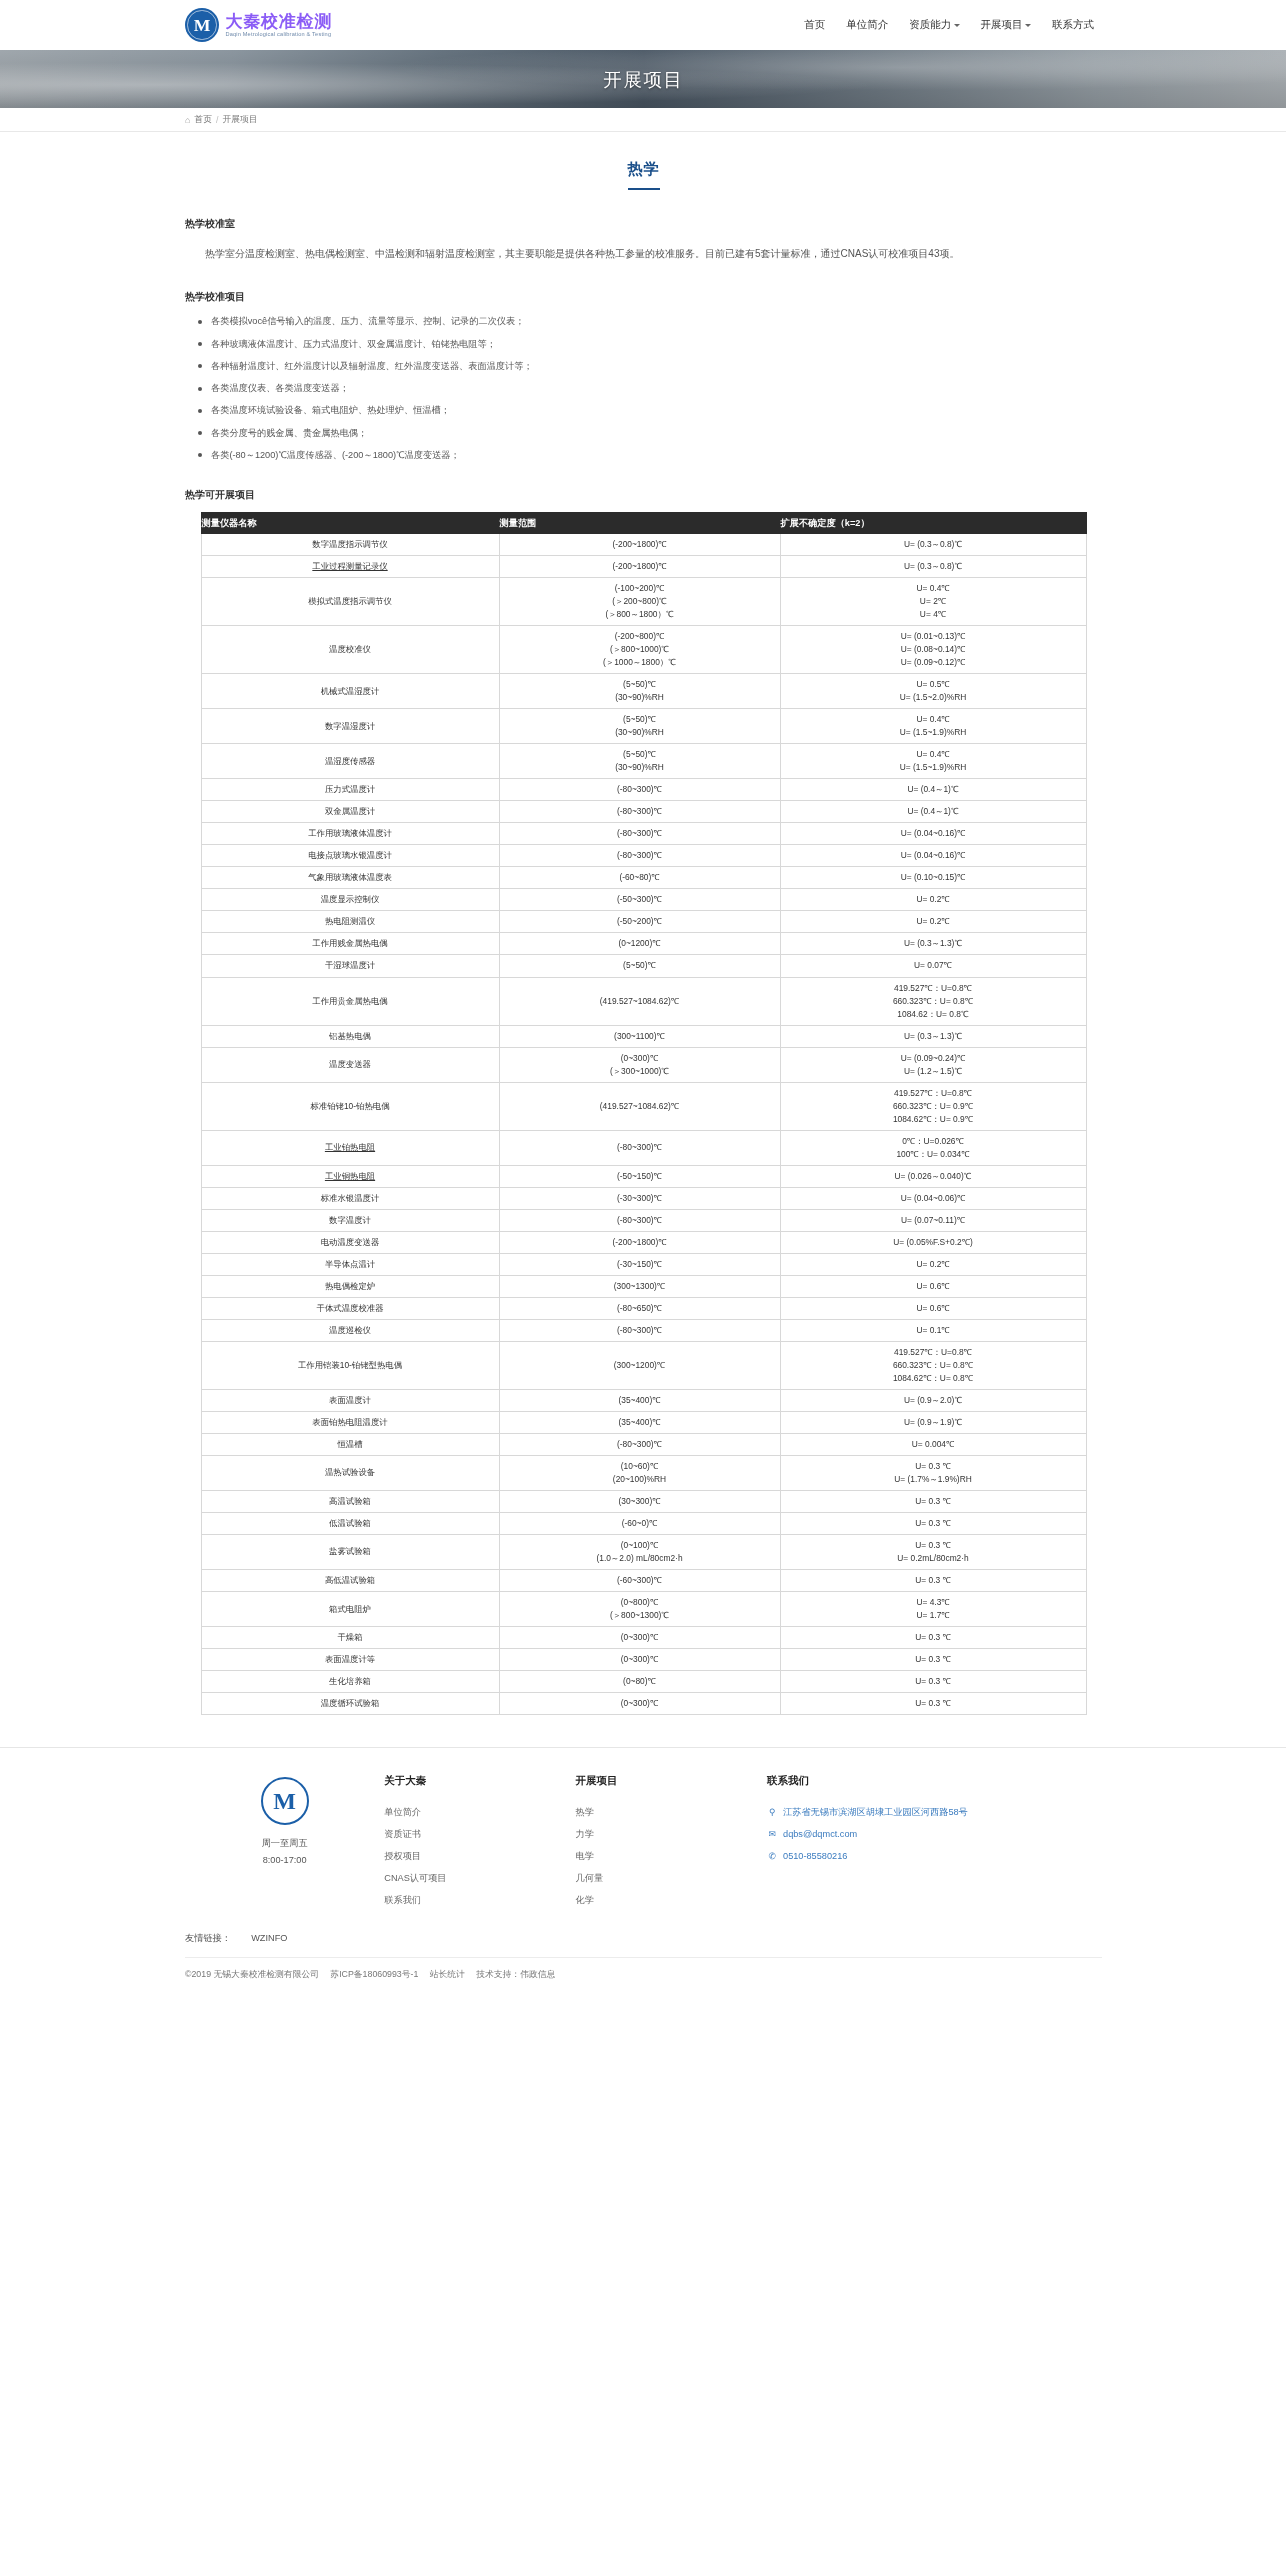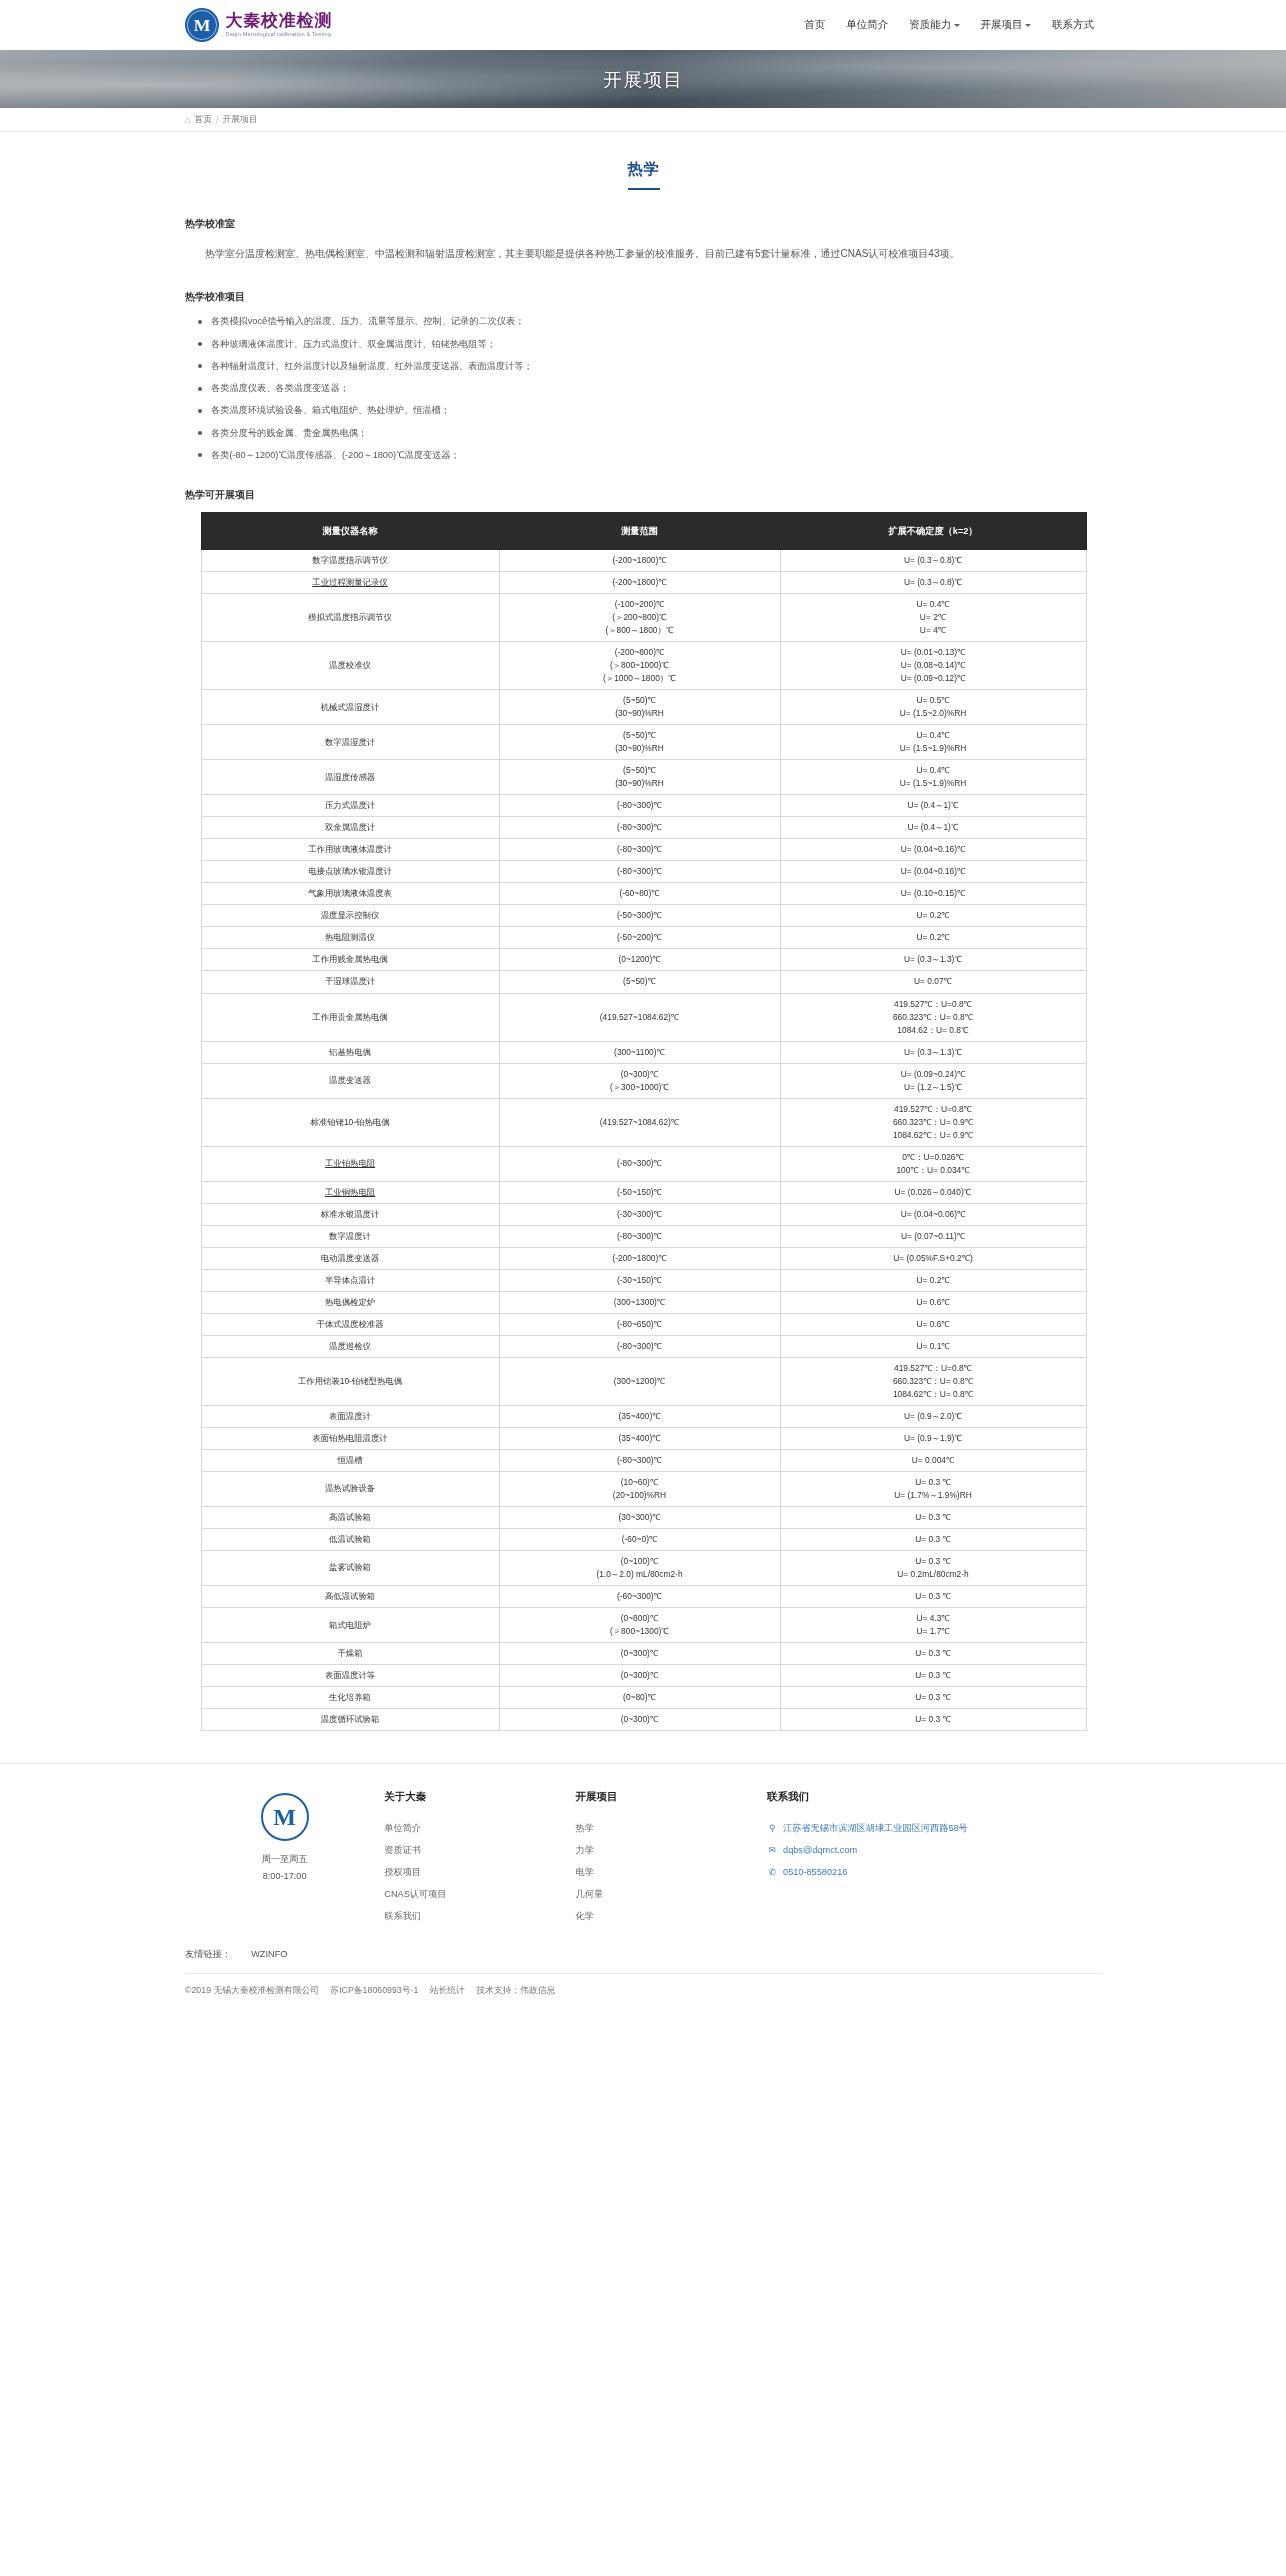--- a/index.html
+++ b/index.html
@@ -35,8 +35,8 @@
     border:0.8px solid rgba(255,255,255,.6); border-radius:50%;
   }
   .logo-text-cn {
-    font-size: 17px; font-weight: bold; color: #701a75; letter-spacing: 0.8px;
-    font-family: Liberation Mono, monospace; line-height: 1.1;
+    font-size: 17px; font-weight: bold; color: #8b5cf6; letter-spacing: 0.8px;
+    font-family: Liberation Serif, serif; line-height: 1.1;
   }
   .logo-text-en { font-size: 5.6px; color: #6f8aab; letter-spacing: 0.2px; }
   nav.mainnav { display: flex; align-items: center; gap: 21px; }

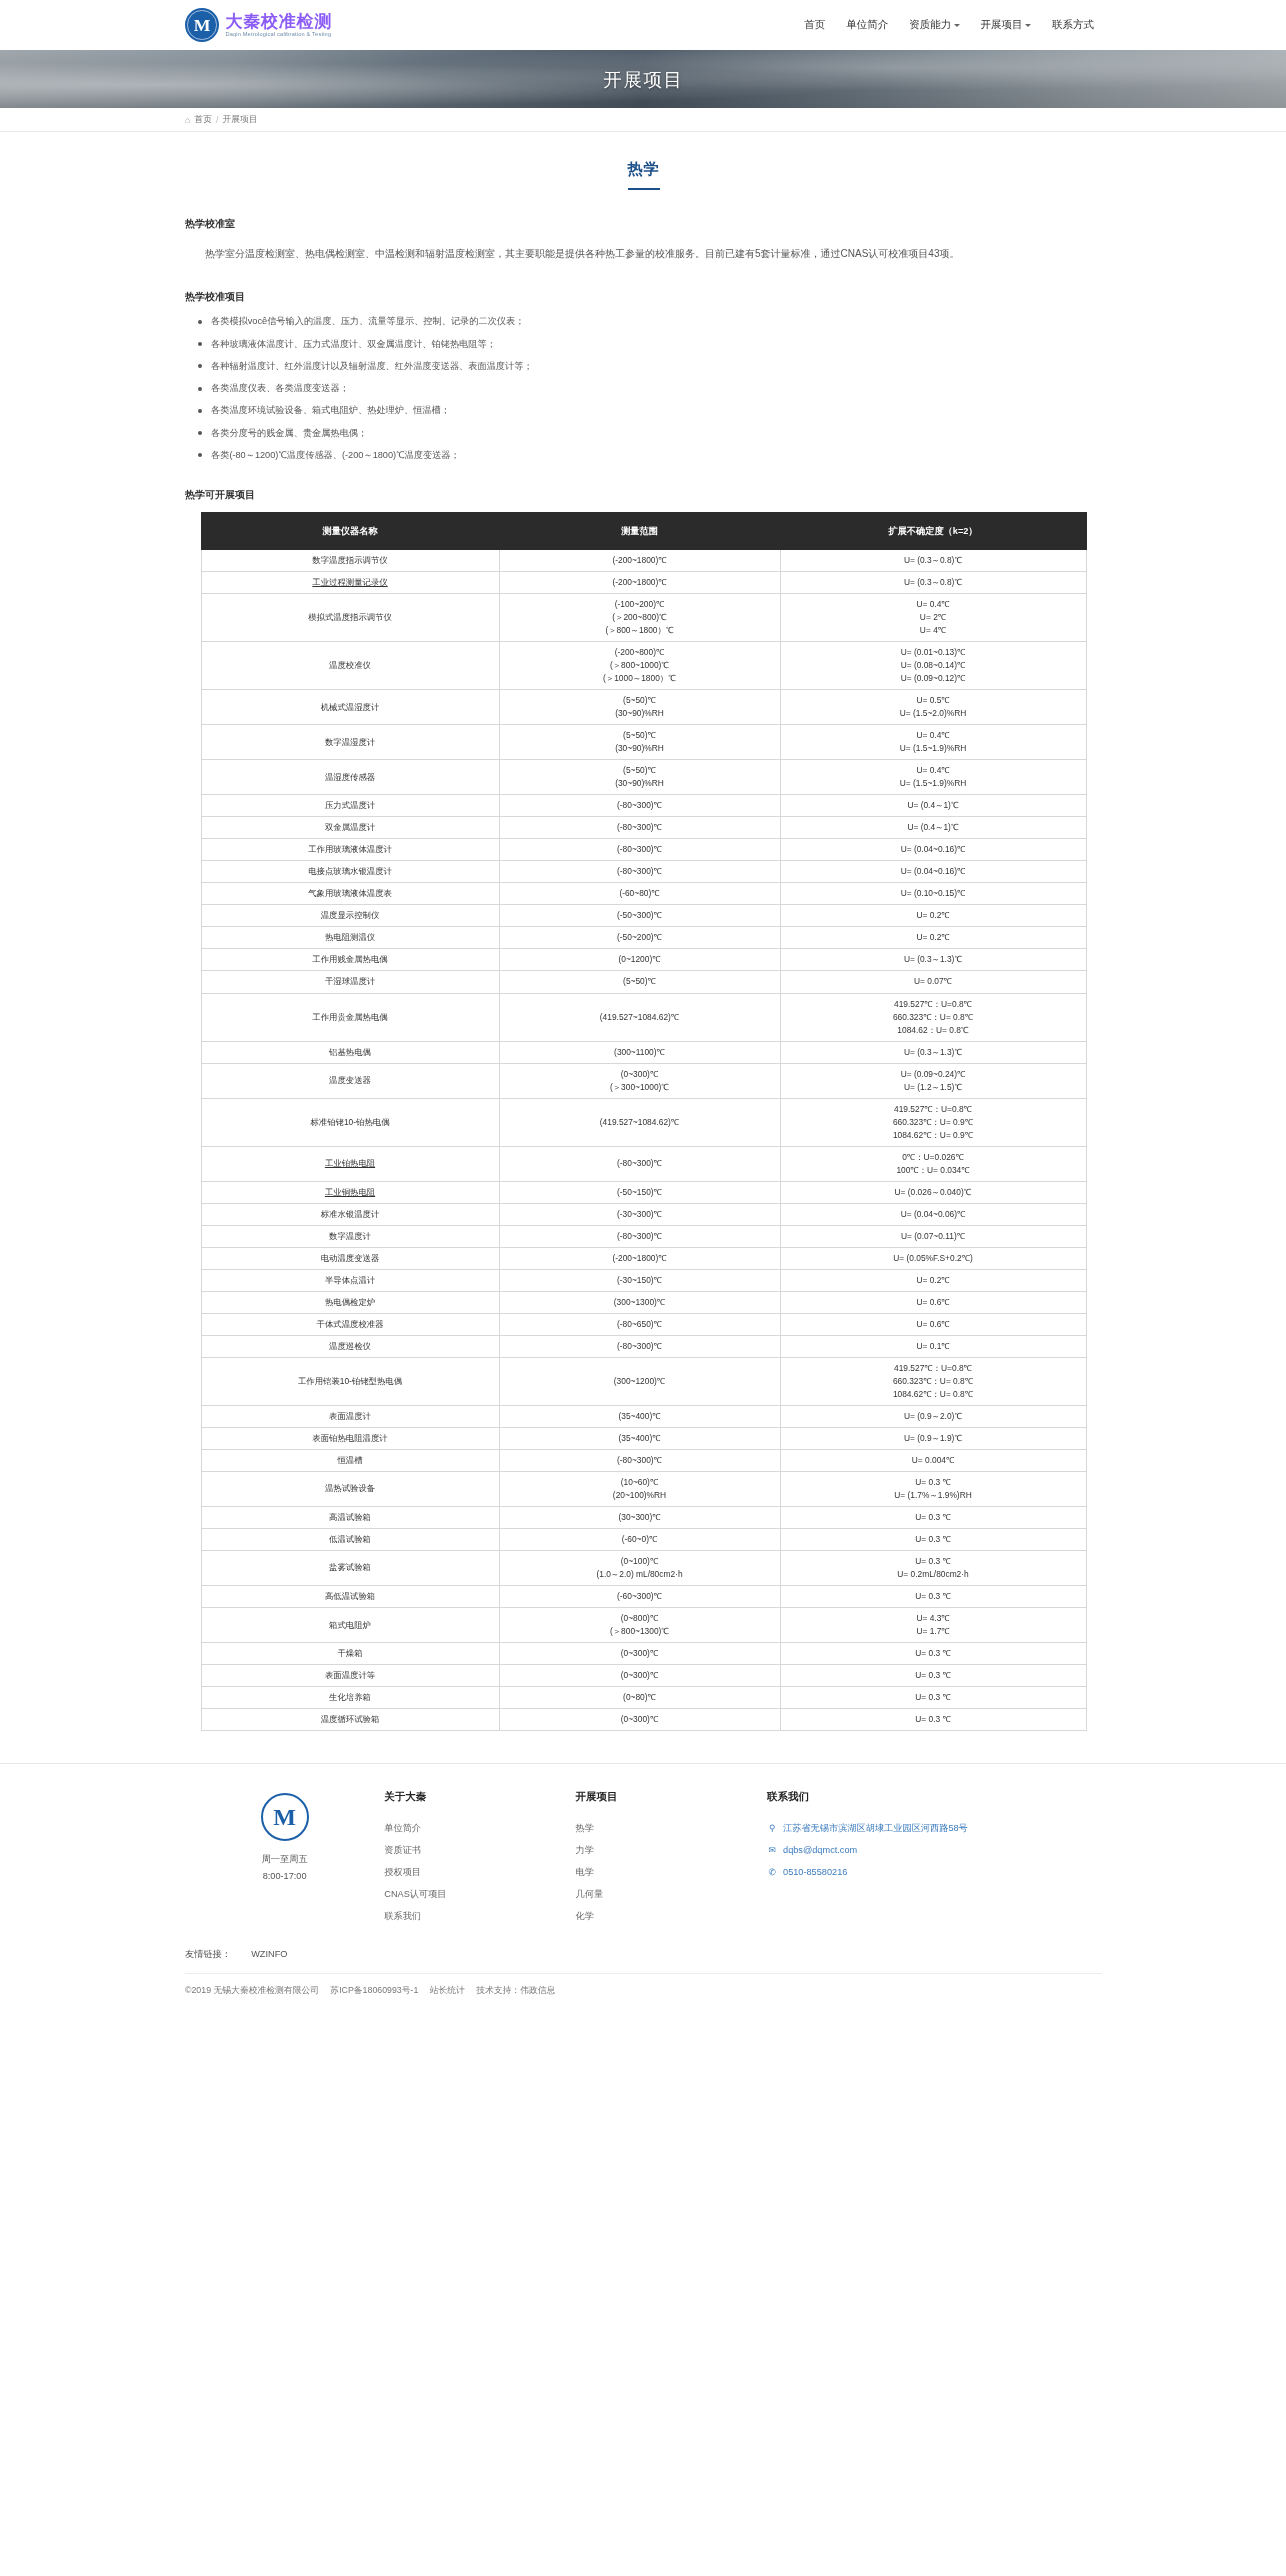--- a/index.html
+++ b/index.html
@@ -116,7 +116,7 @@
   }
   table.spec thead th {
     background: #2b2b2b; color: #fff; font-size: 9.2px; font-weight: bold;
-    height: 37px; border: 0.8px solid #2b2b2b; text-align: center;
+    height: 21px; border: 0.8px solid #2b2b2b; text-align: left;
   }
   table.spec td {
     border: 0.8px solid #d8d8d8; font-size: 8.4px; color: #333;

